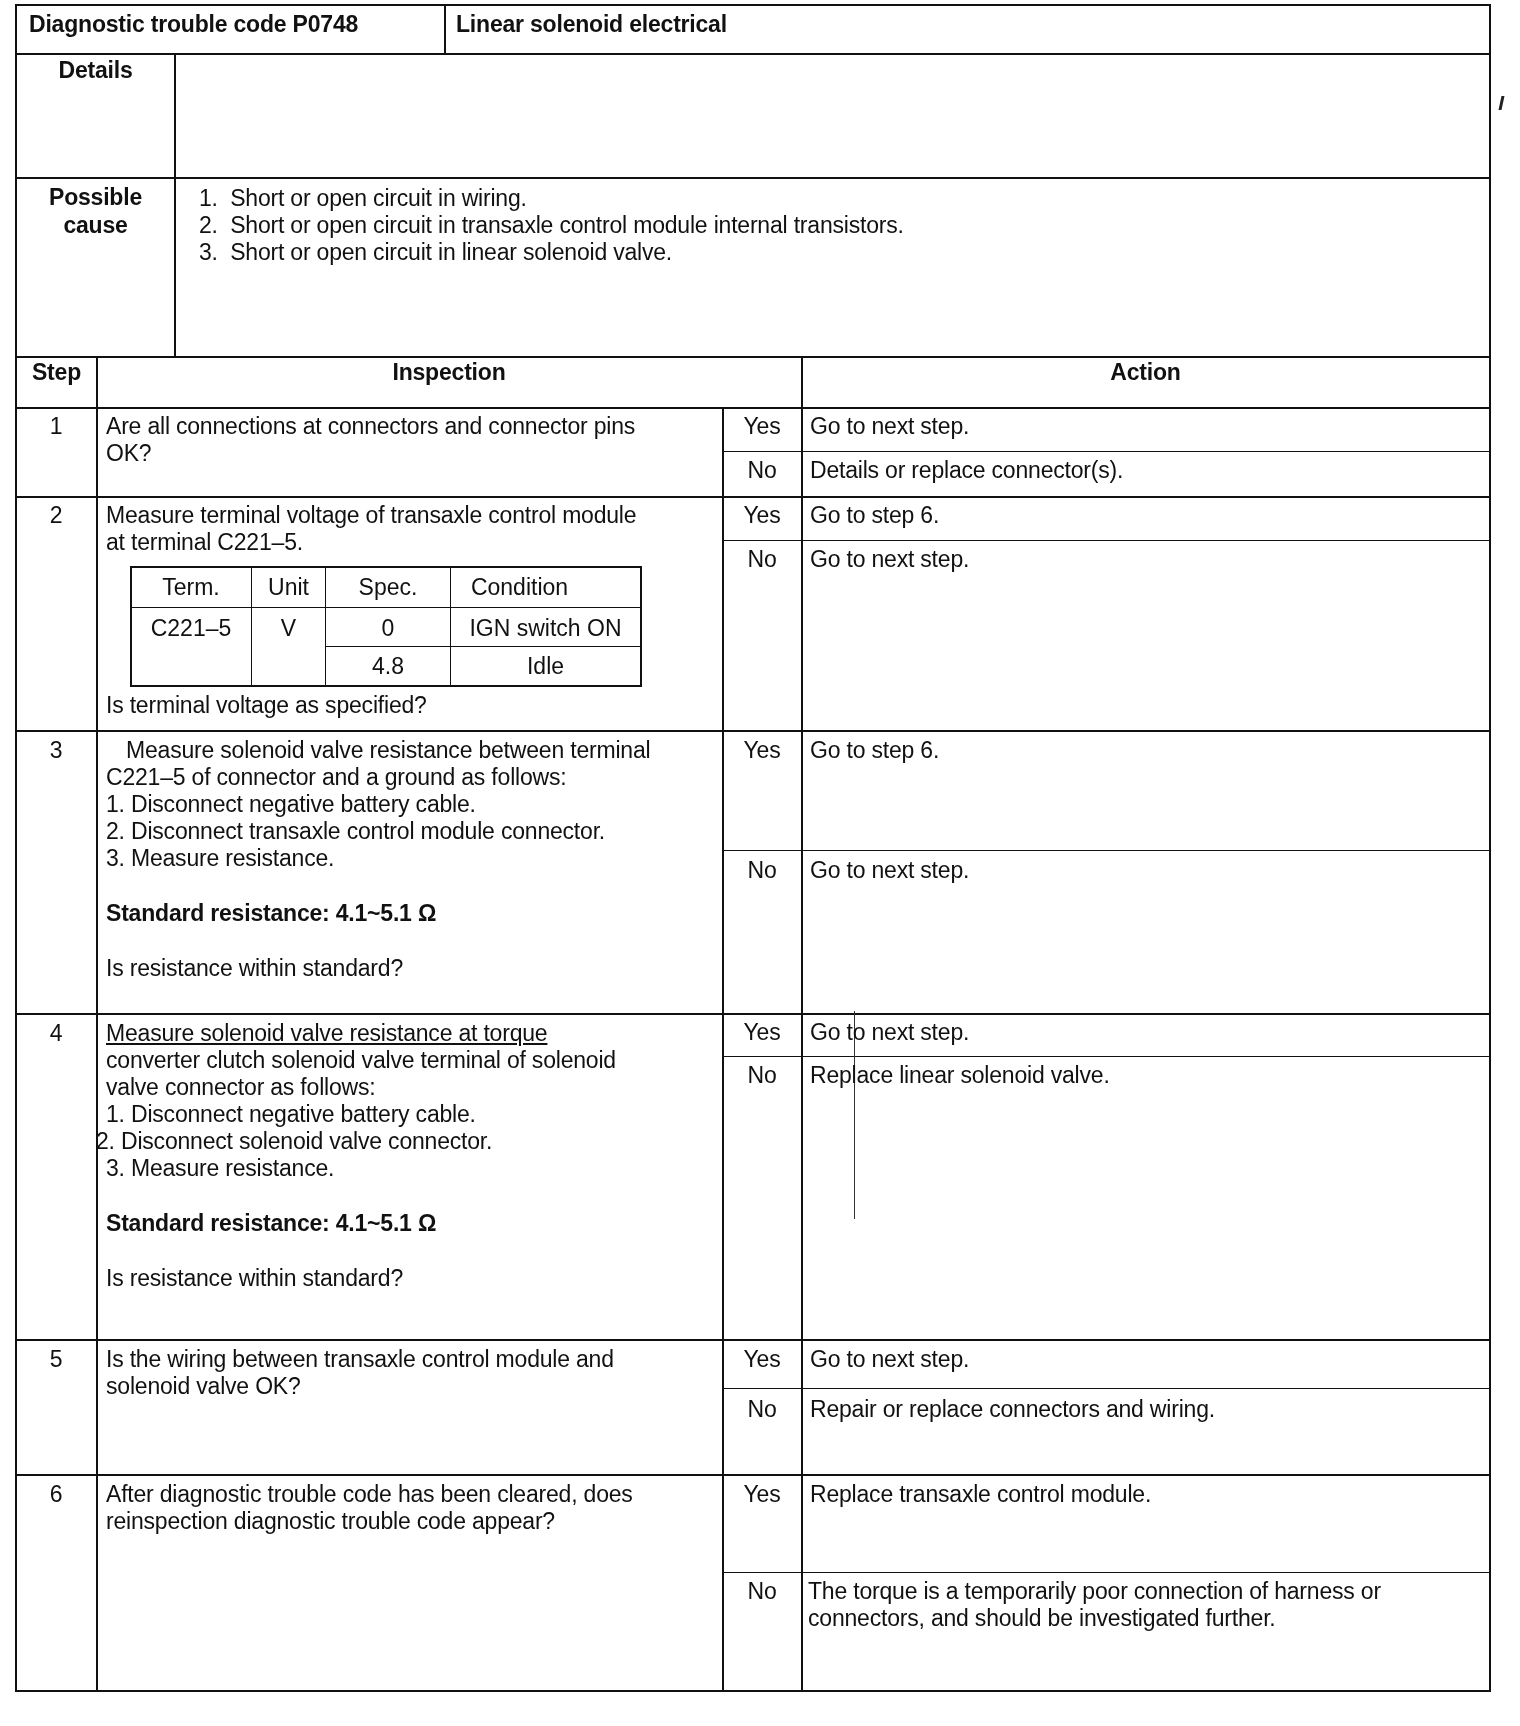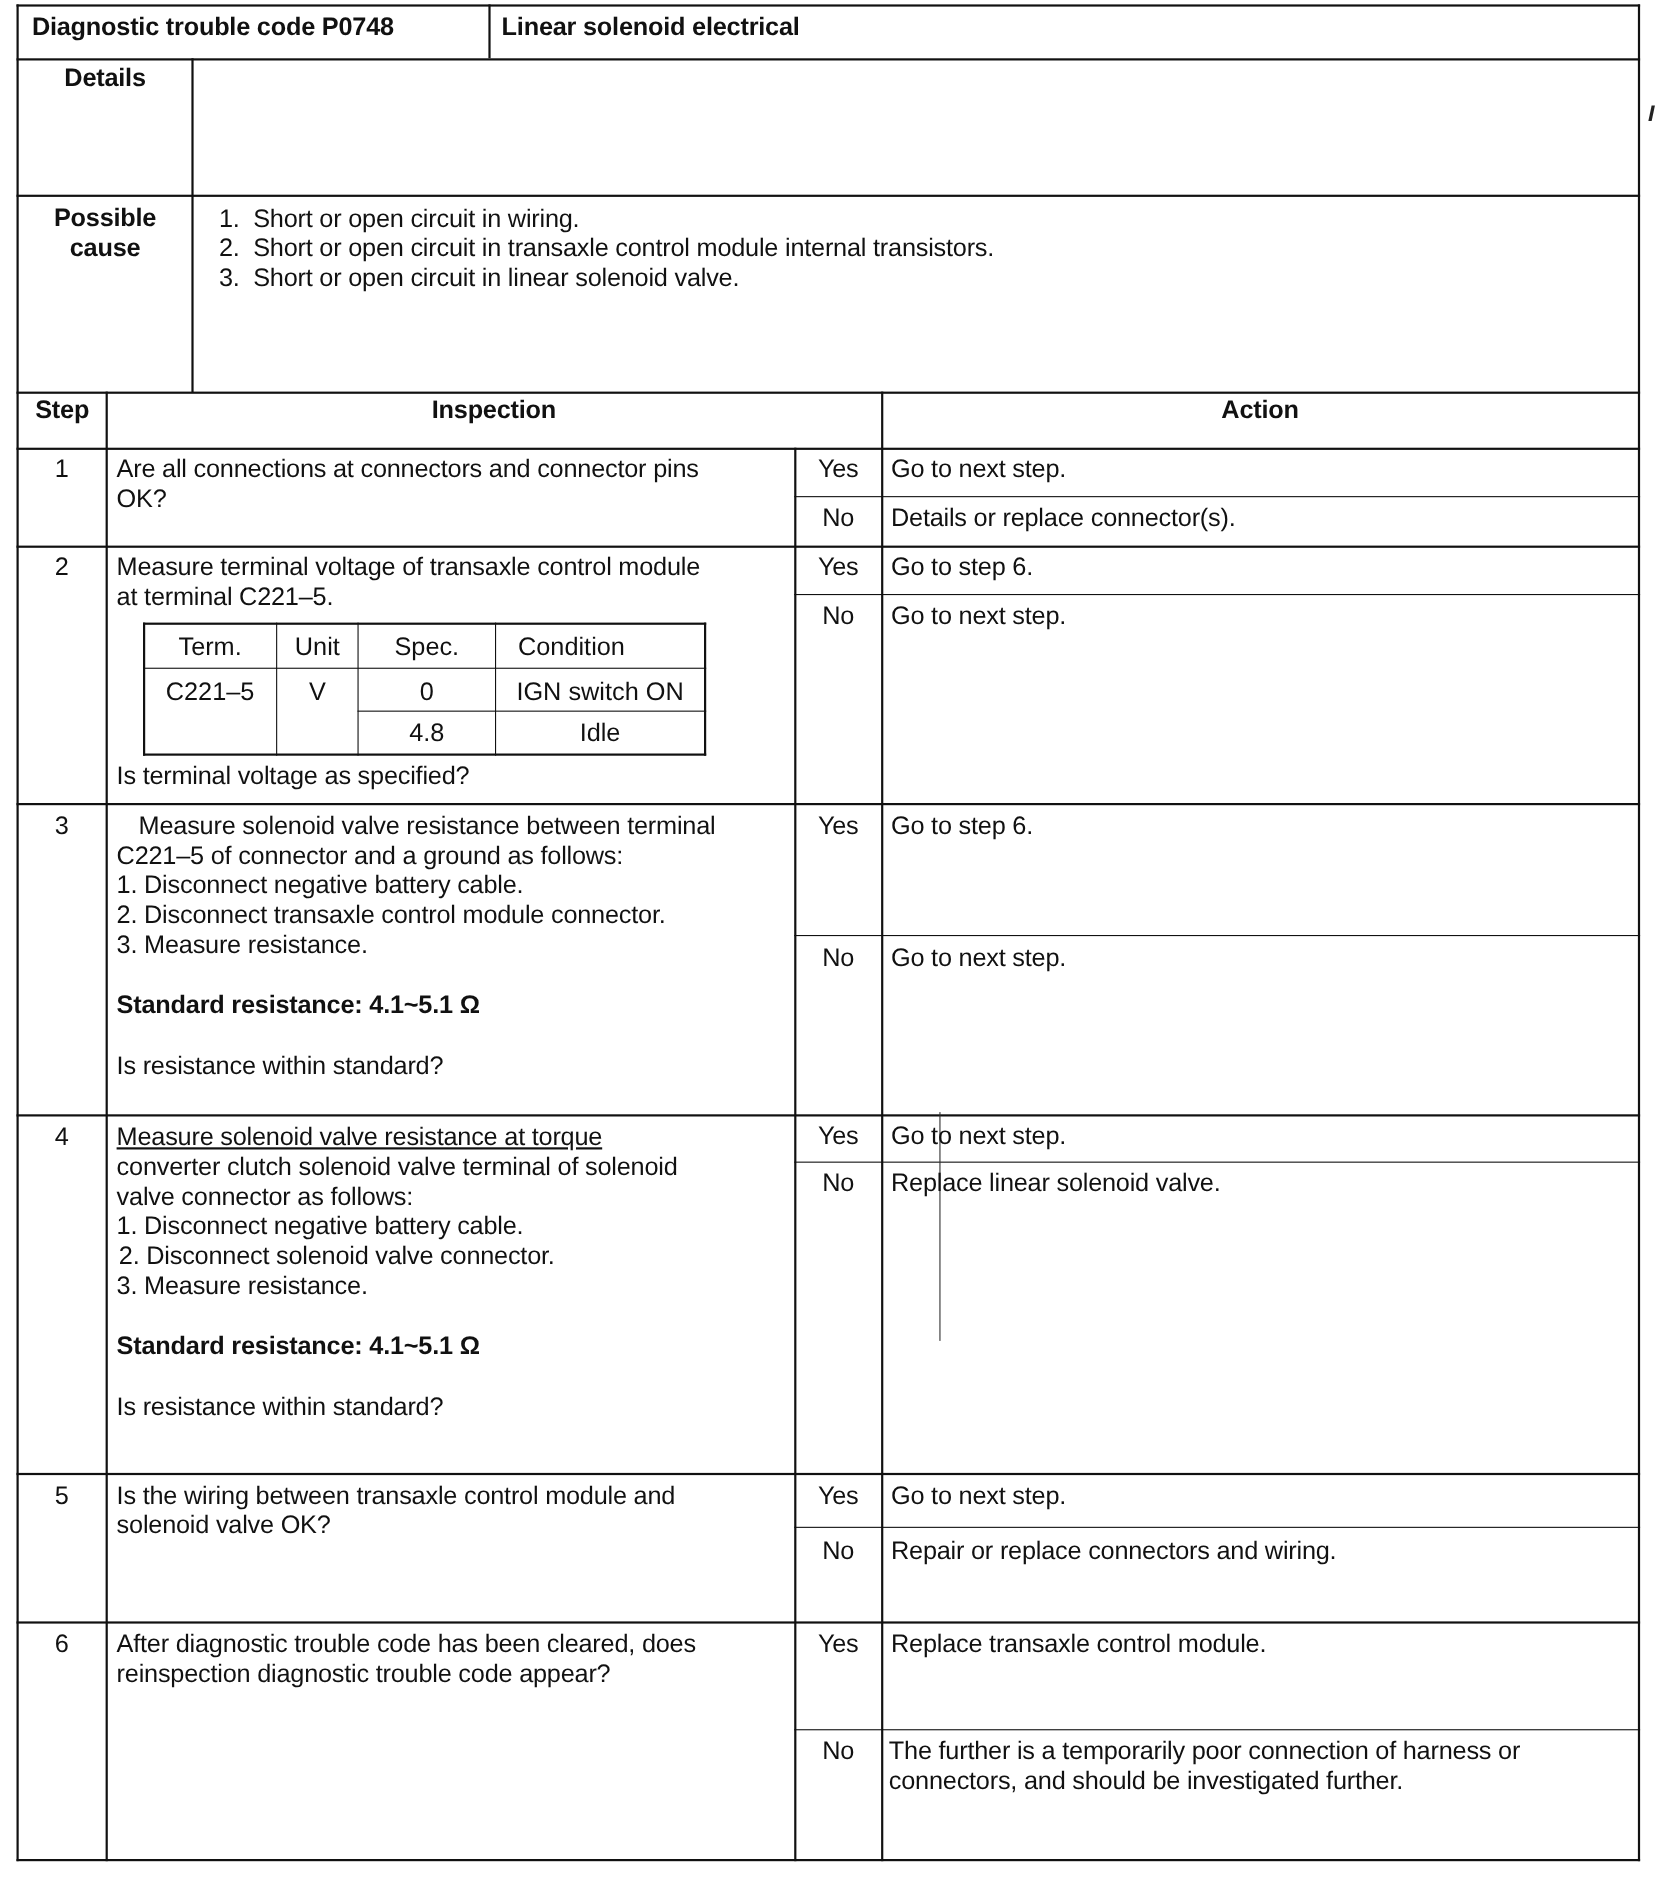--- a/index.html
+++ b/index.html
@@ -141,7 +141,7 @@
   <div class="t" style="left:106px; top:1047px;">converter clutch solenoid valve terminal of solenoid</div>
   <div class="t" style="left:106px; top:1074px;">valve connector as follows:</div>
   <div class="t" style="left:106px; top:1101px;">1. Disconnect negative battery cable.</div>
-  <div class="t" style="left:108px; top:1128px;">2. Disconnect solenoid valve connector.</div>
+  <div class="t" style="left:96px; top:1128px;">2. Disconnect solenoid valve connector.</div>
   <div class="t" style="left:106px; top:1155px;">3. Measure resistance.</div>
   <div class="t b" style="left:106px; top:1210px;">Standard resistance:  4.1~5.1 Ω</div>
   <div class="t" style="left:106px; top:1265px;">Is resistance within standard?</div>

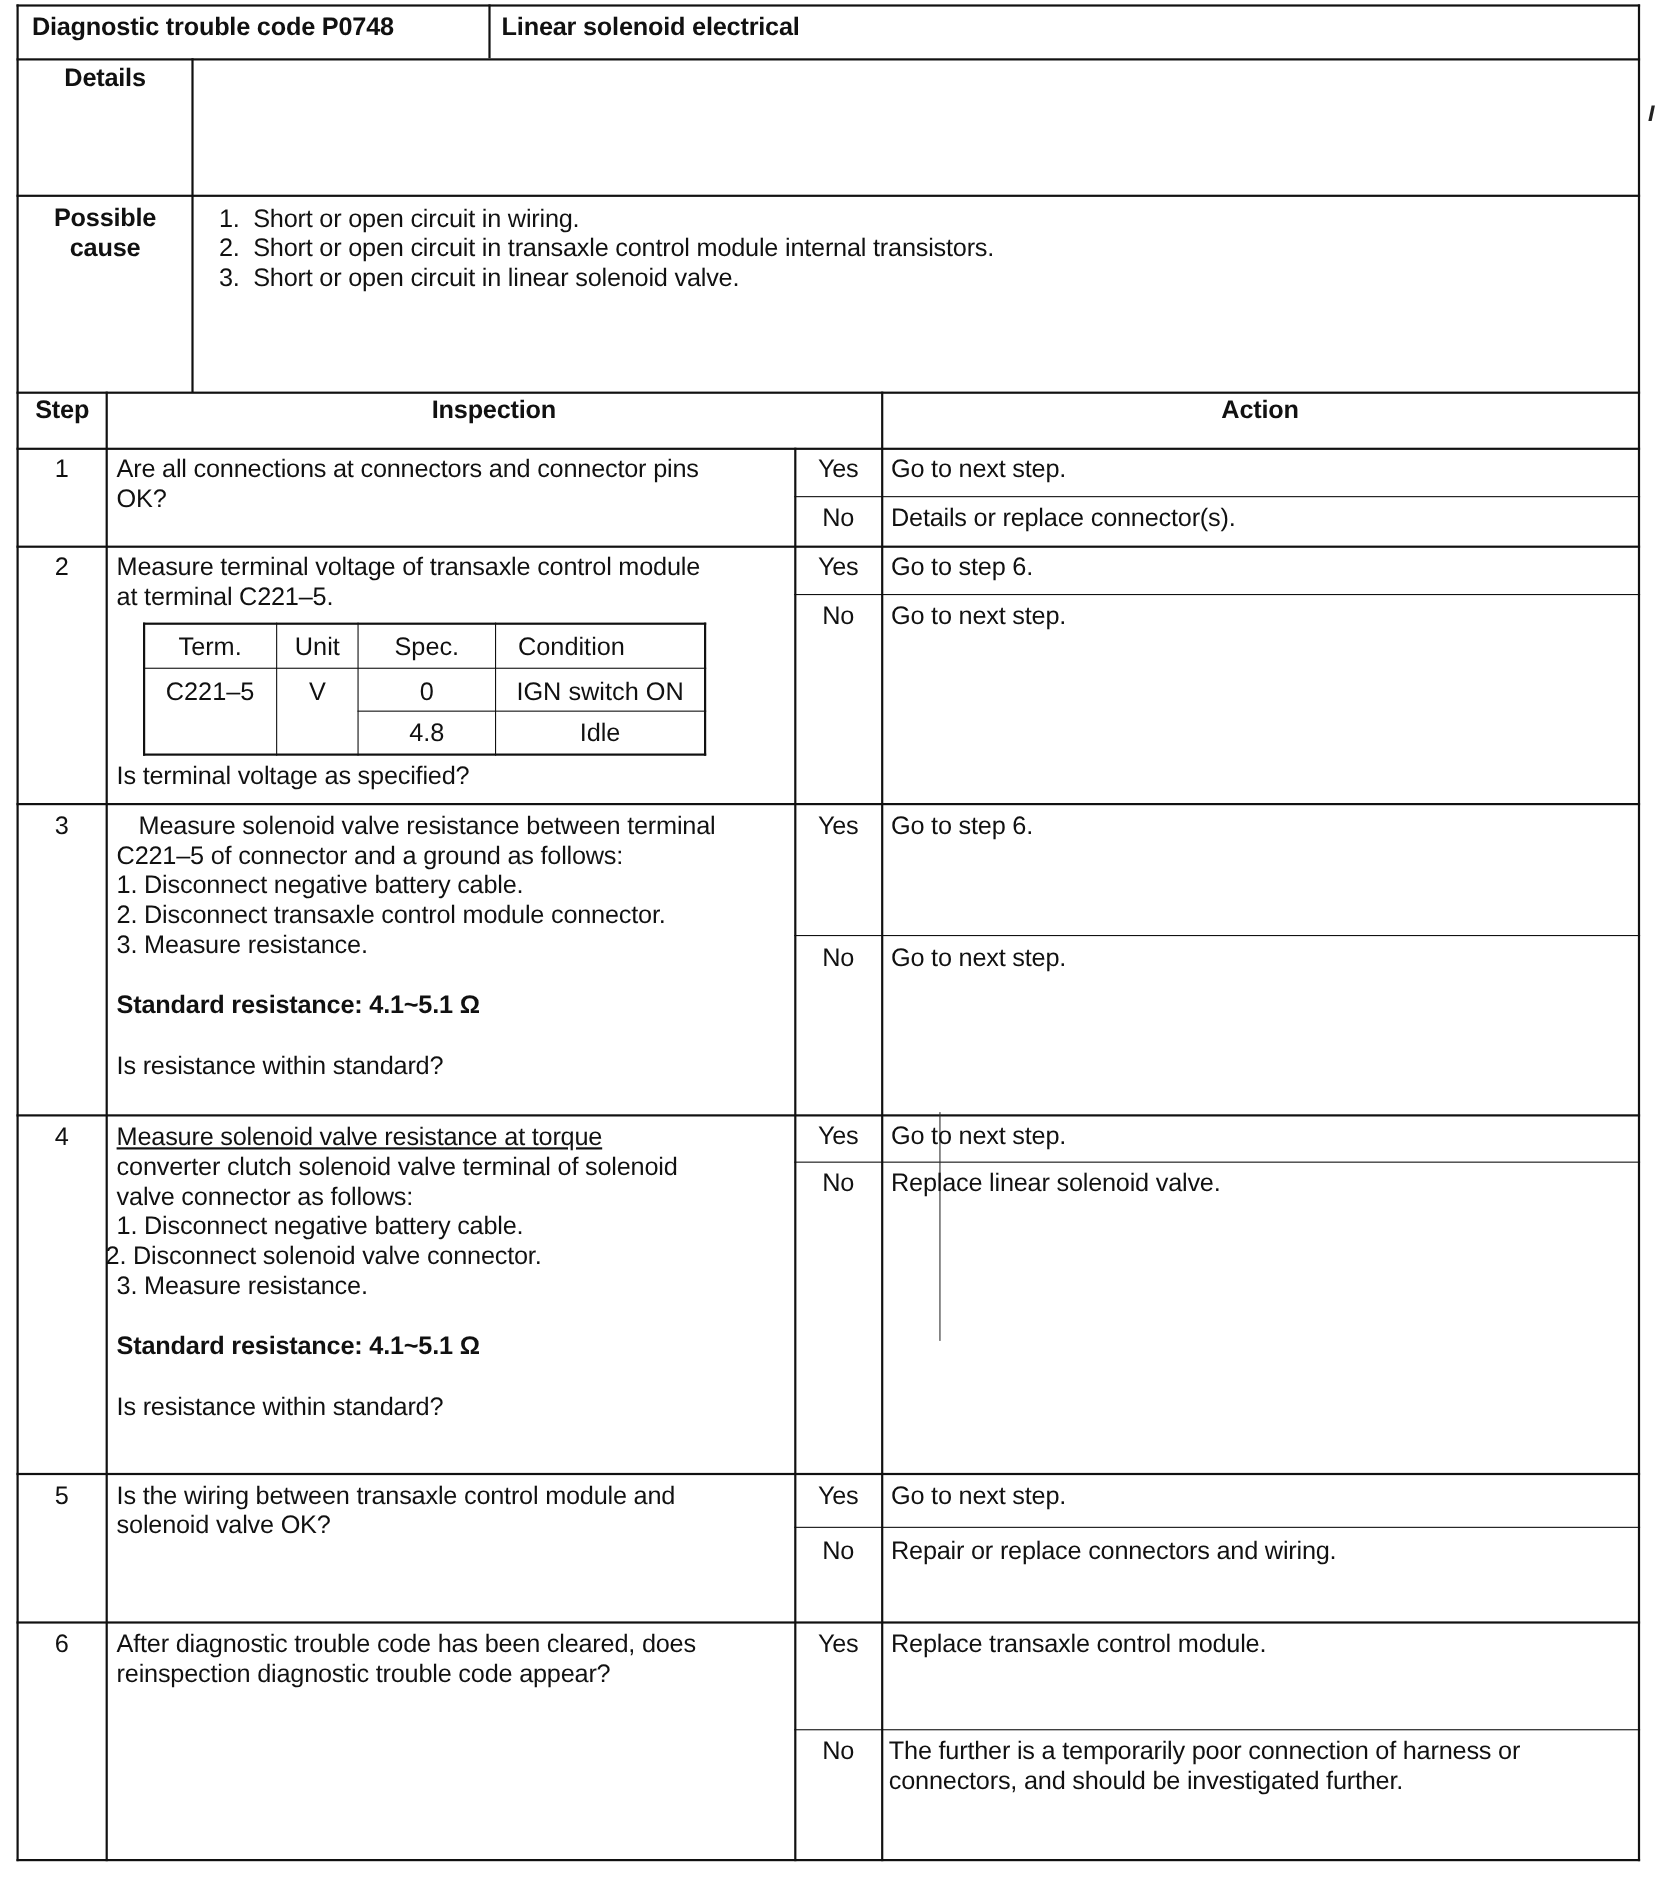--- a/index.html
+++ b/index.html
@@ -168,7 +168,7 @@
   <div class="t yn" style="left:723px; top:1481px;">Yes</div>
   <div class="t" style="left:810px; top:1481px;">Replace transaxle control module.</div>
   <div class="t yn" style="left:723px; top:1578px;">No</div>
-  <div class="t" style="left:808px; top:1578px;">The further is a temporarily poor connection of harness or</div>
+  <div class="t" style="left:808px; top:1578px;">The torque is a temporarily poor connection of harness or</div>
   <div class="t" style="left:808px; top:1605px;">connectors, and should be investigated further.</div>
 </div>
 

